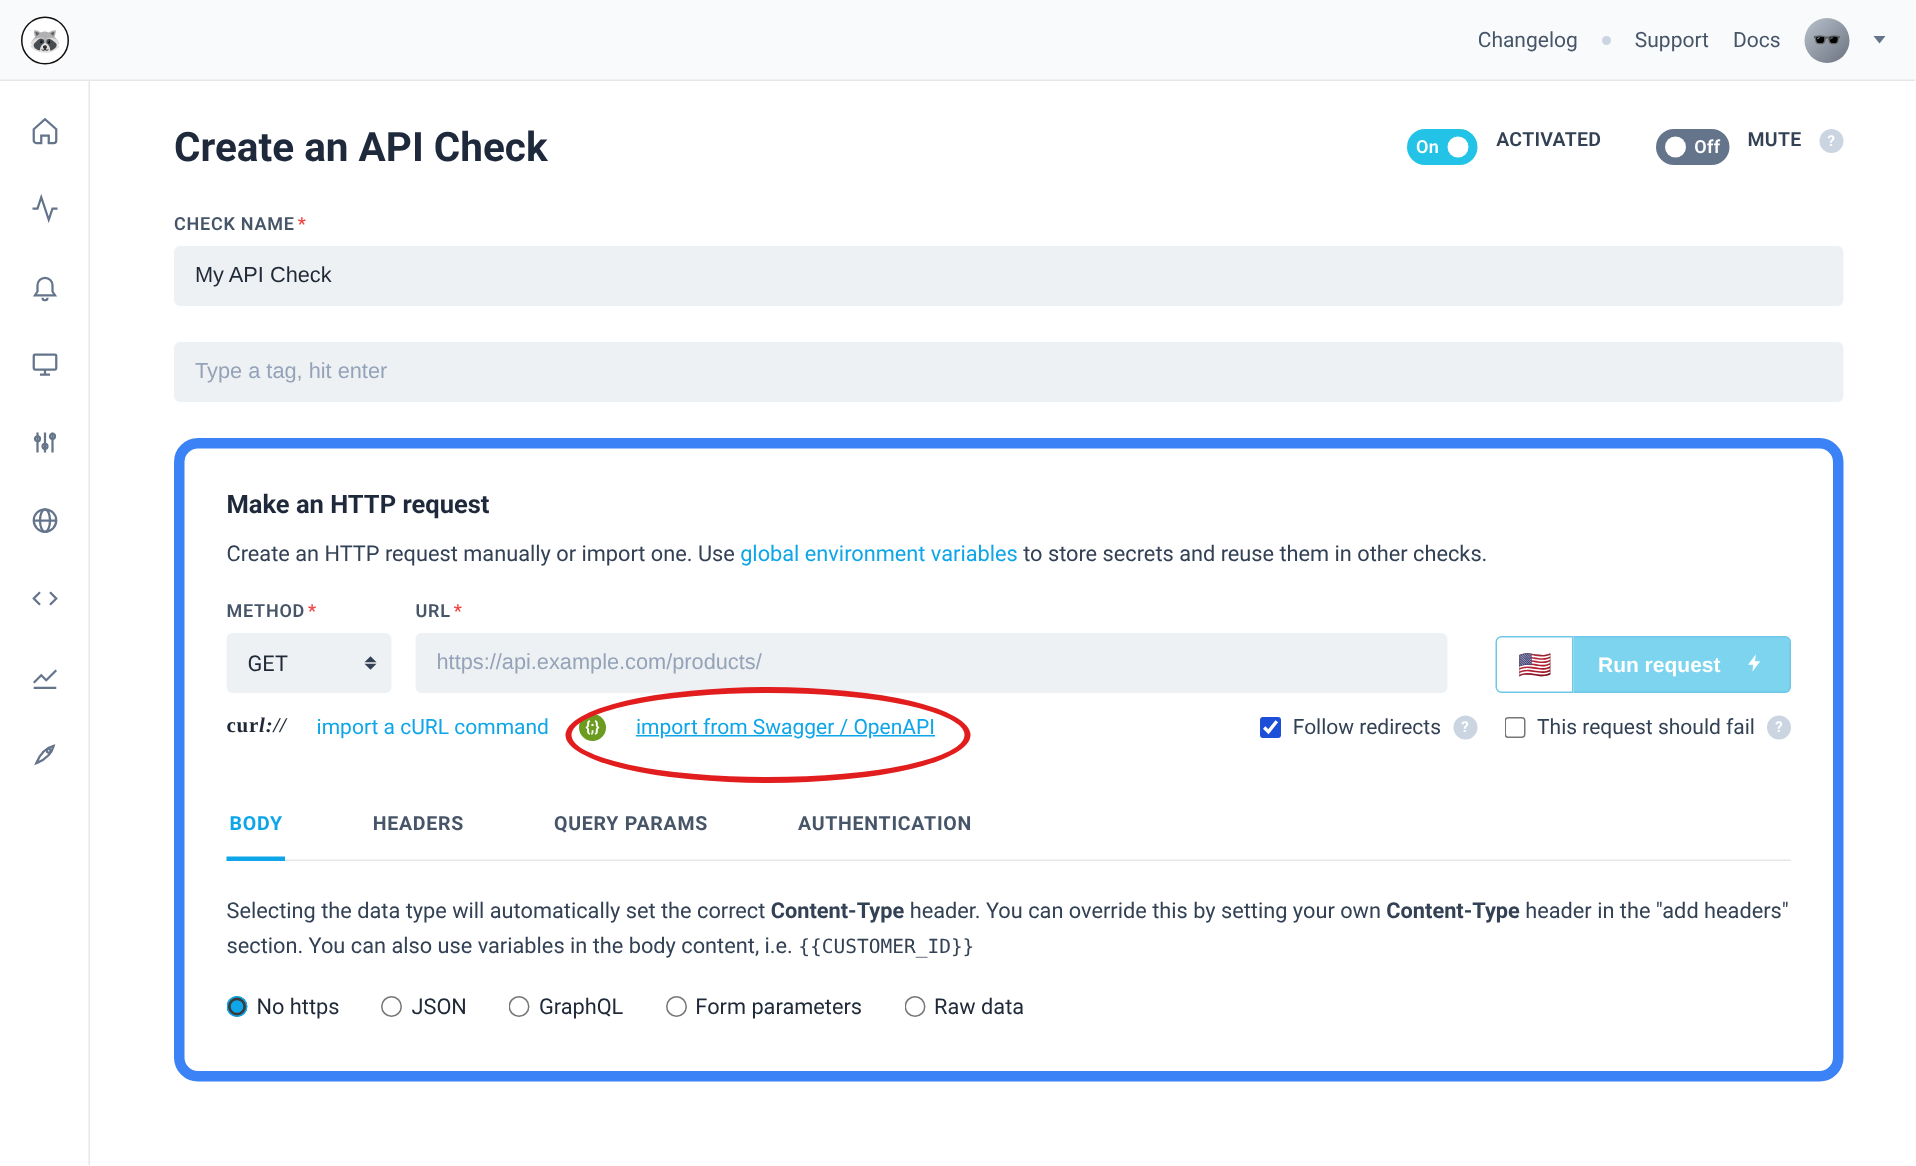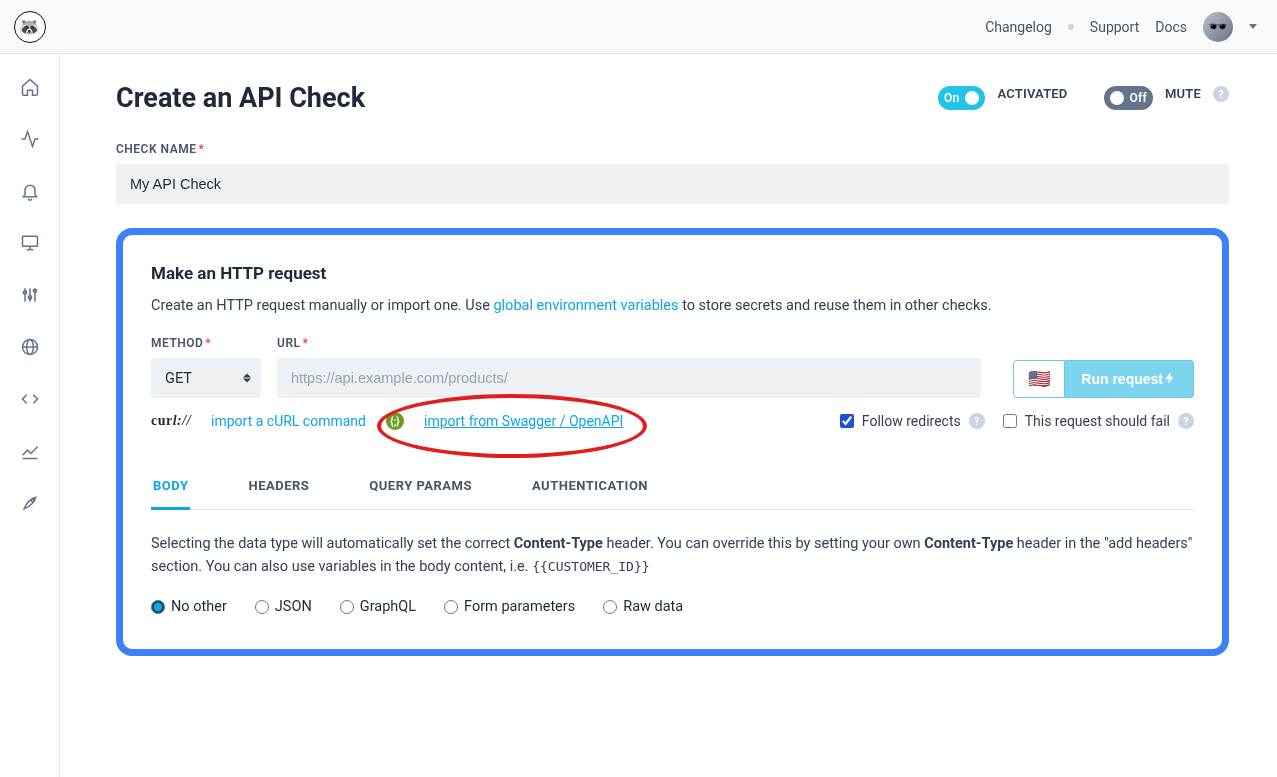--- a/index.html
+++ b/index.html
@@ -354,6 +354,7 @@
     </div>
 
     <div class="field-block">
+      <input class="text-input" placeholder="Type a tag, hit enter" style="">
     </div>
 
     <div class="card">

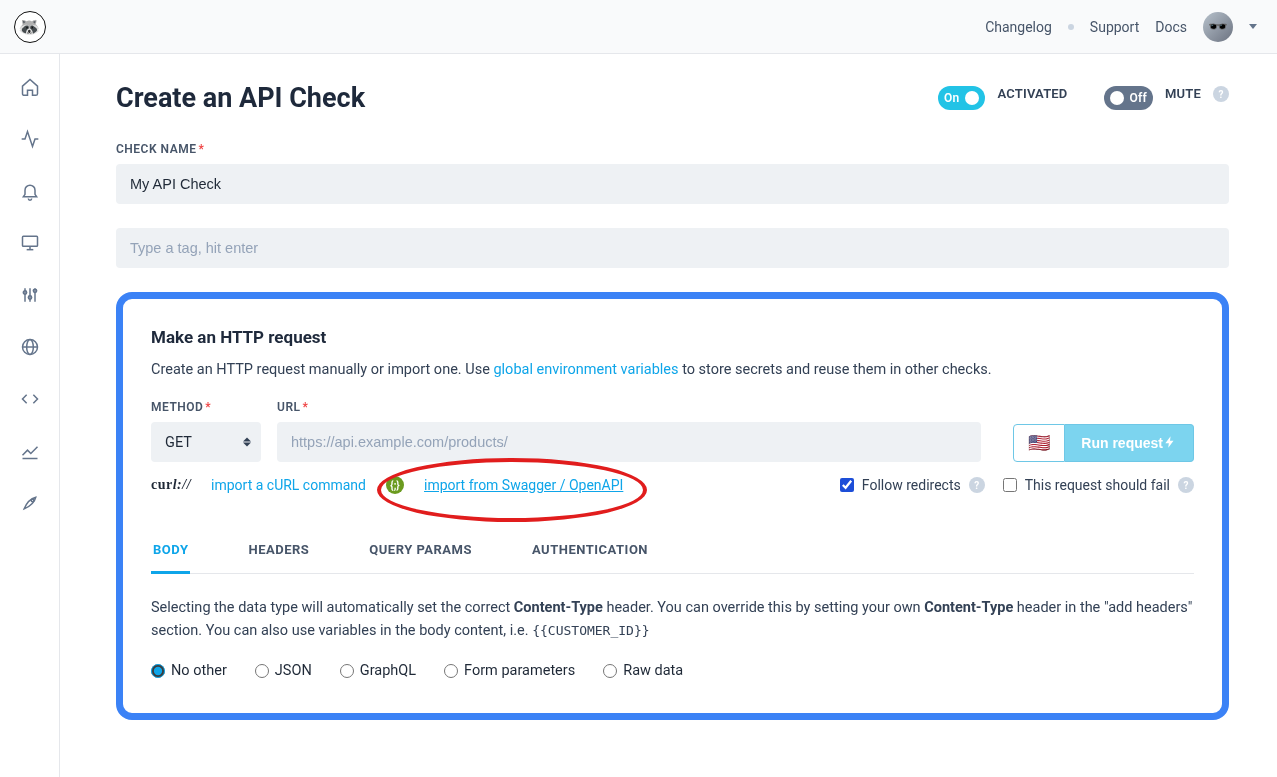--- a/index.html
+++ b/index.html
@@ -186,7 +186,7 @@
     border-left: none;
     border-radius: 0 4px 4px 0;
     padding: 0 16px;
-    display:flex; align-items:center; gap:0;
+    display:flex; align-items:center; gap:16px;
     font-weight:600; font-size:14px;
     cursor:pointer;
   }

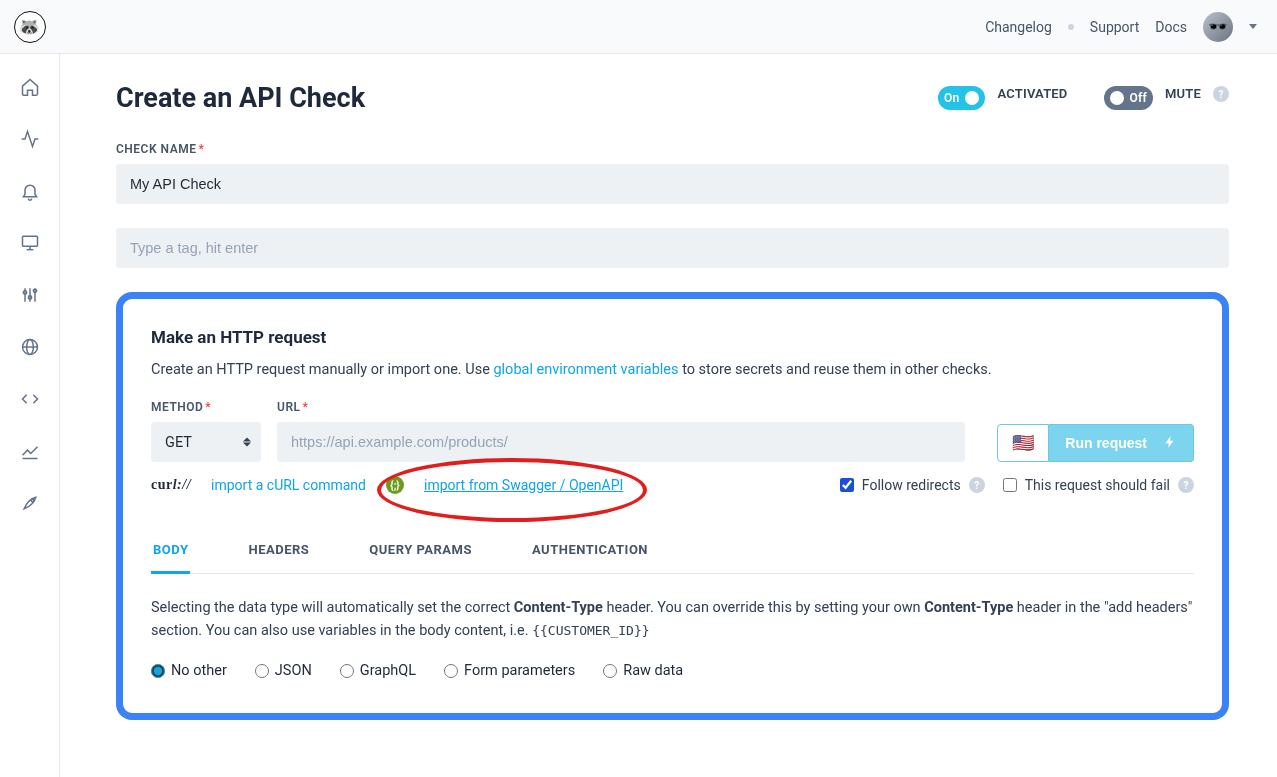--- a/index.html
+++ b/index.html
@@ -434,7 +434,7 @@
       <div class="radio-row">
         <label>
             <input type="radio" name="bt" checked="" style="">
-            <span>No other</span>
+            <span>No https</span>
           </label>
         <label>
             <input type="radio" name="bt" style="">

